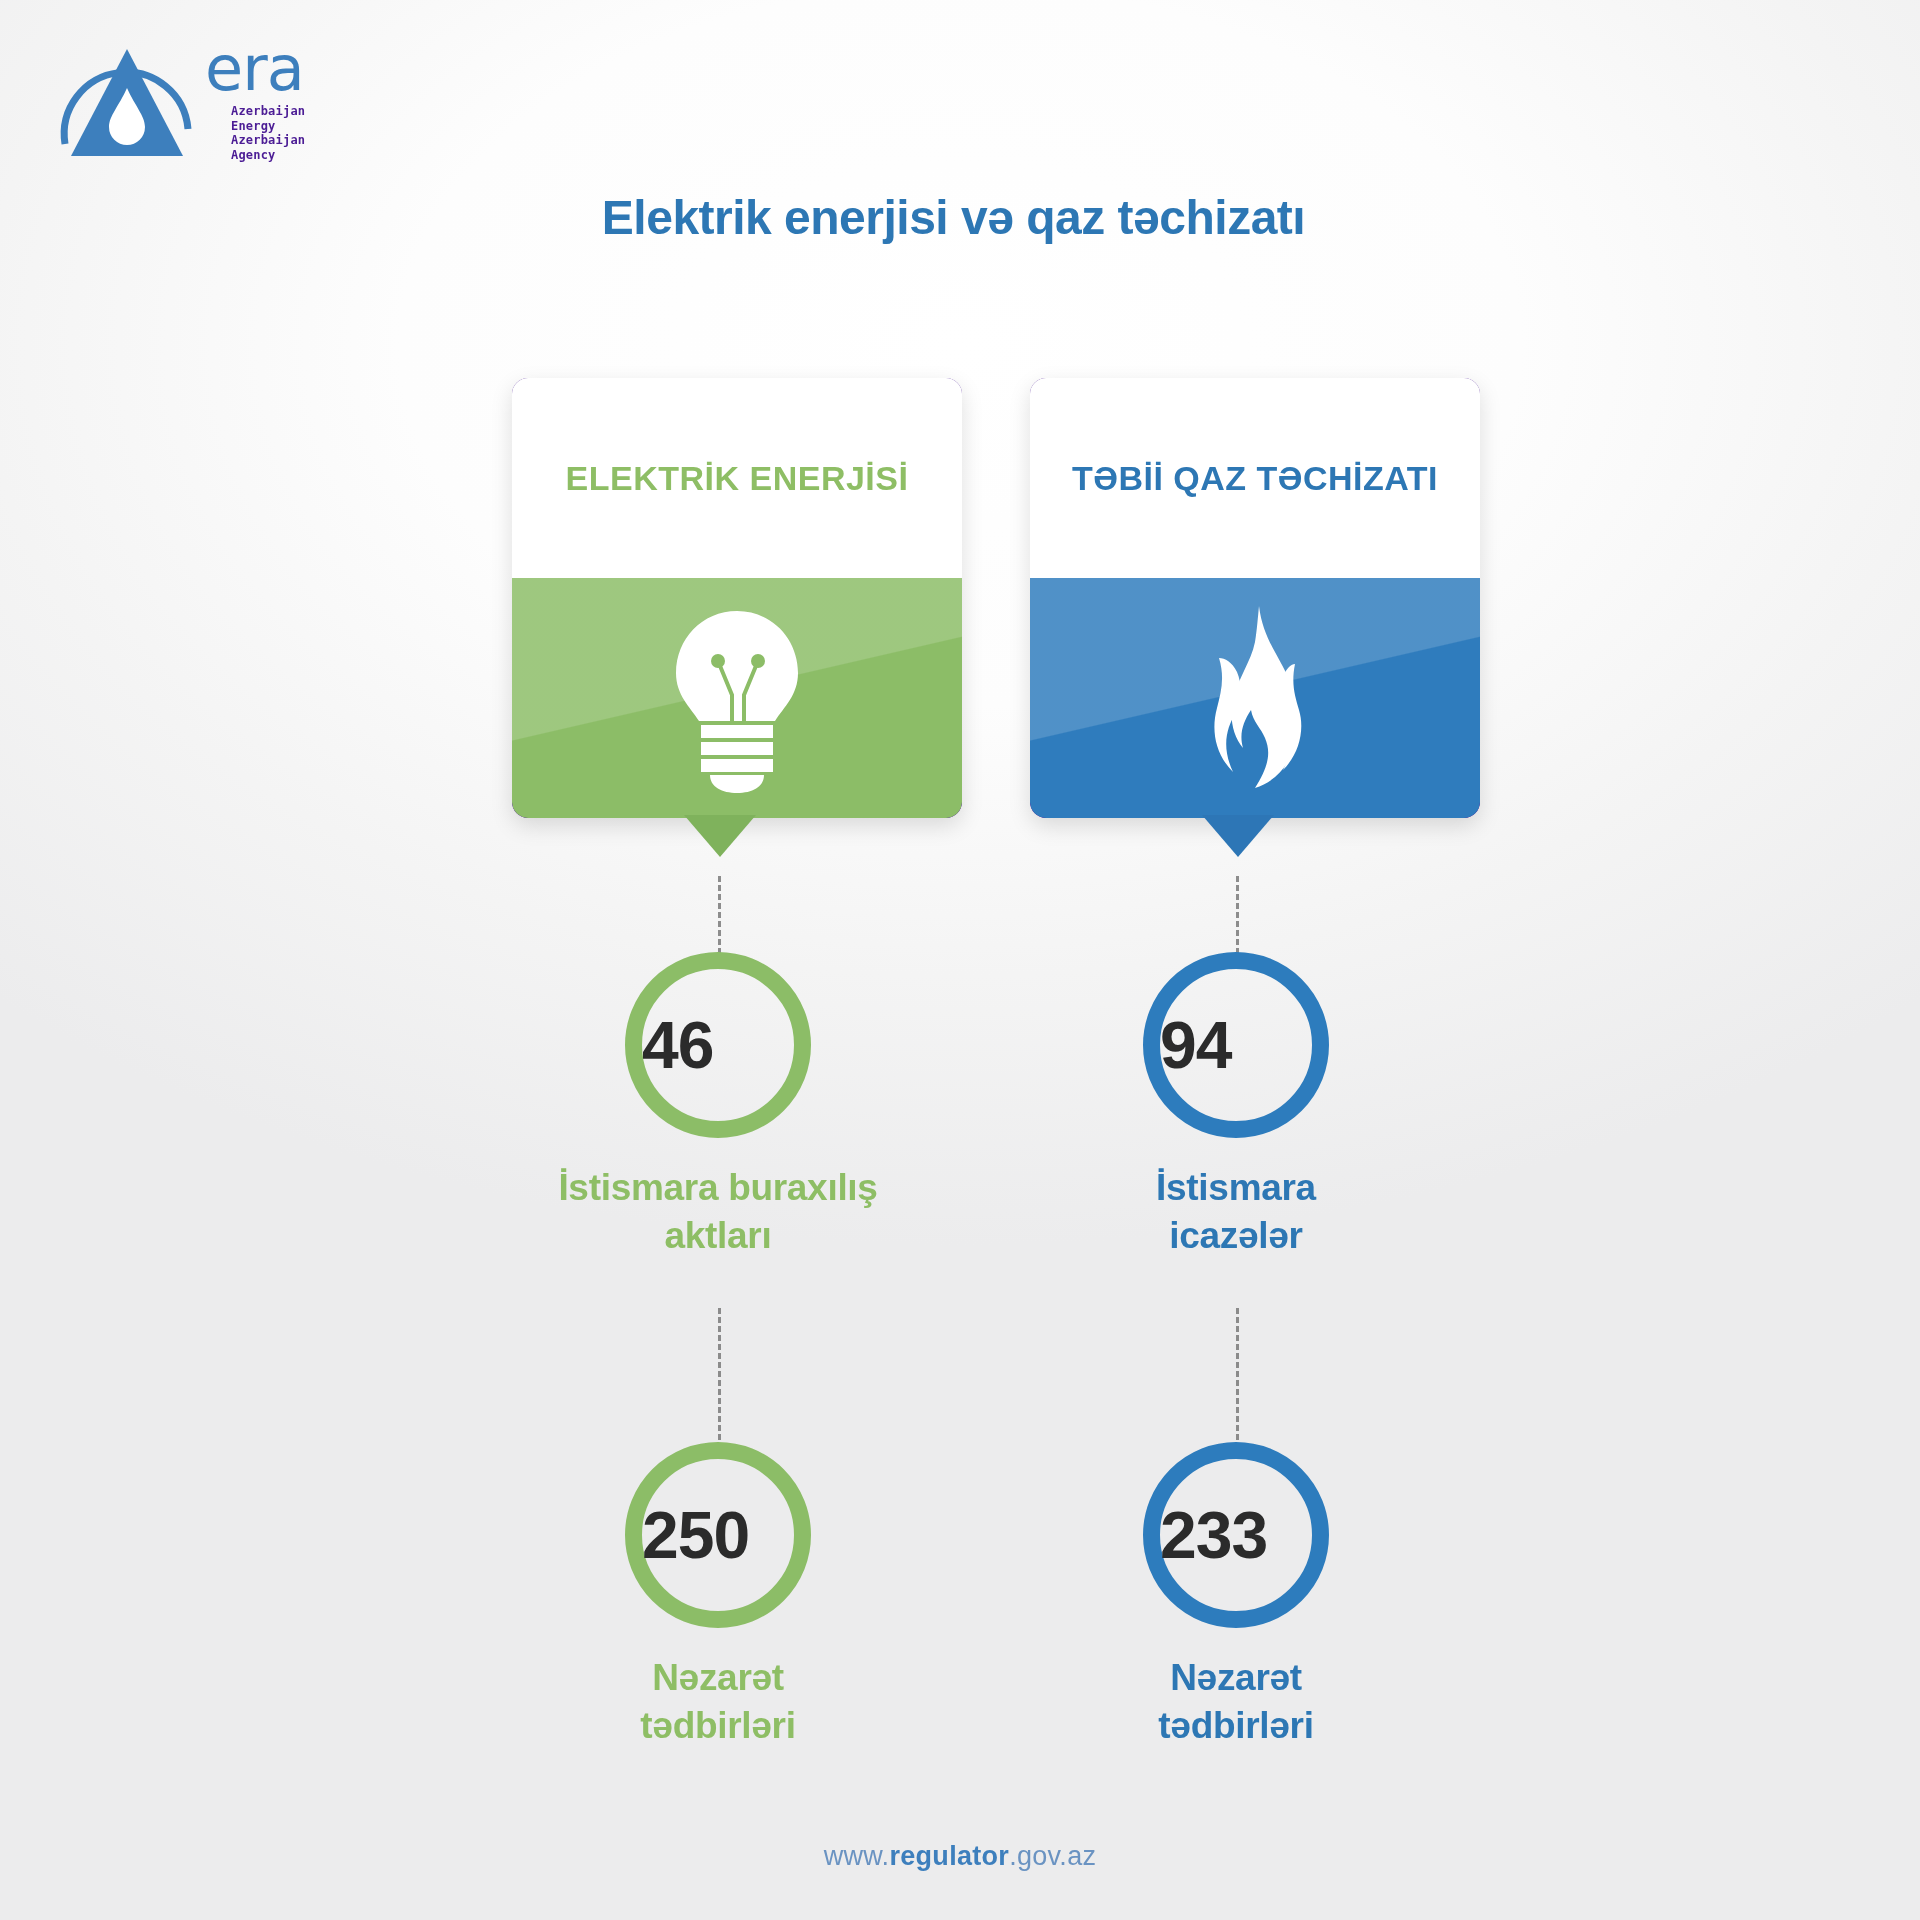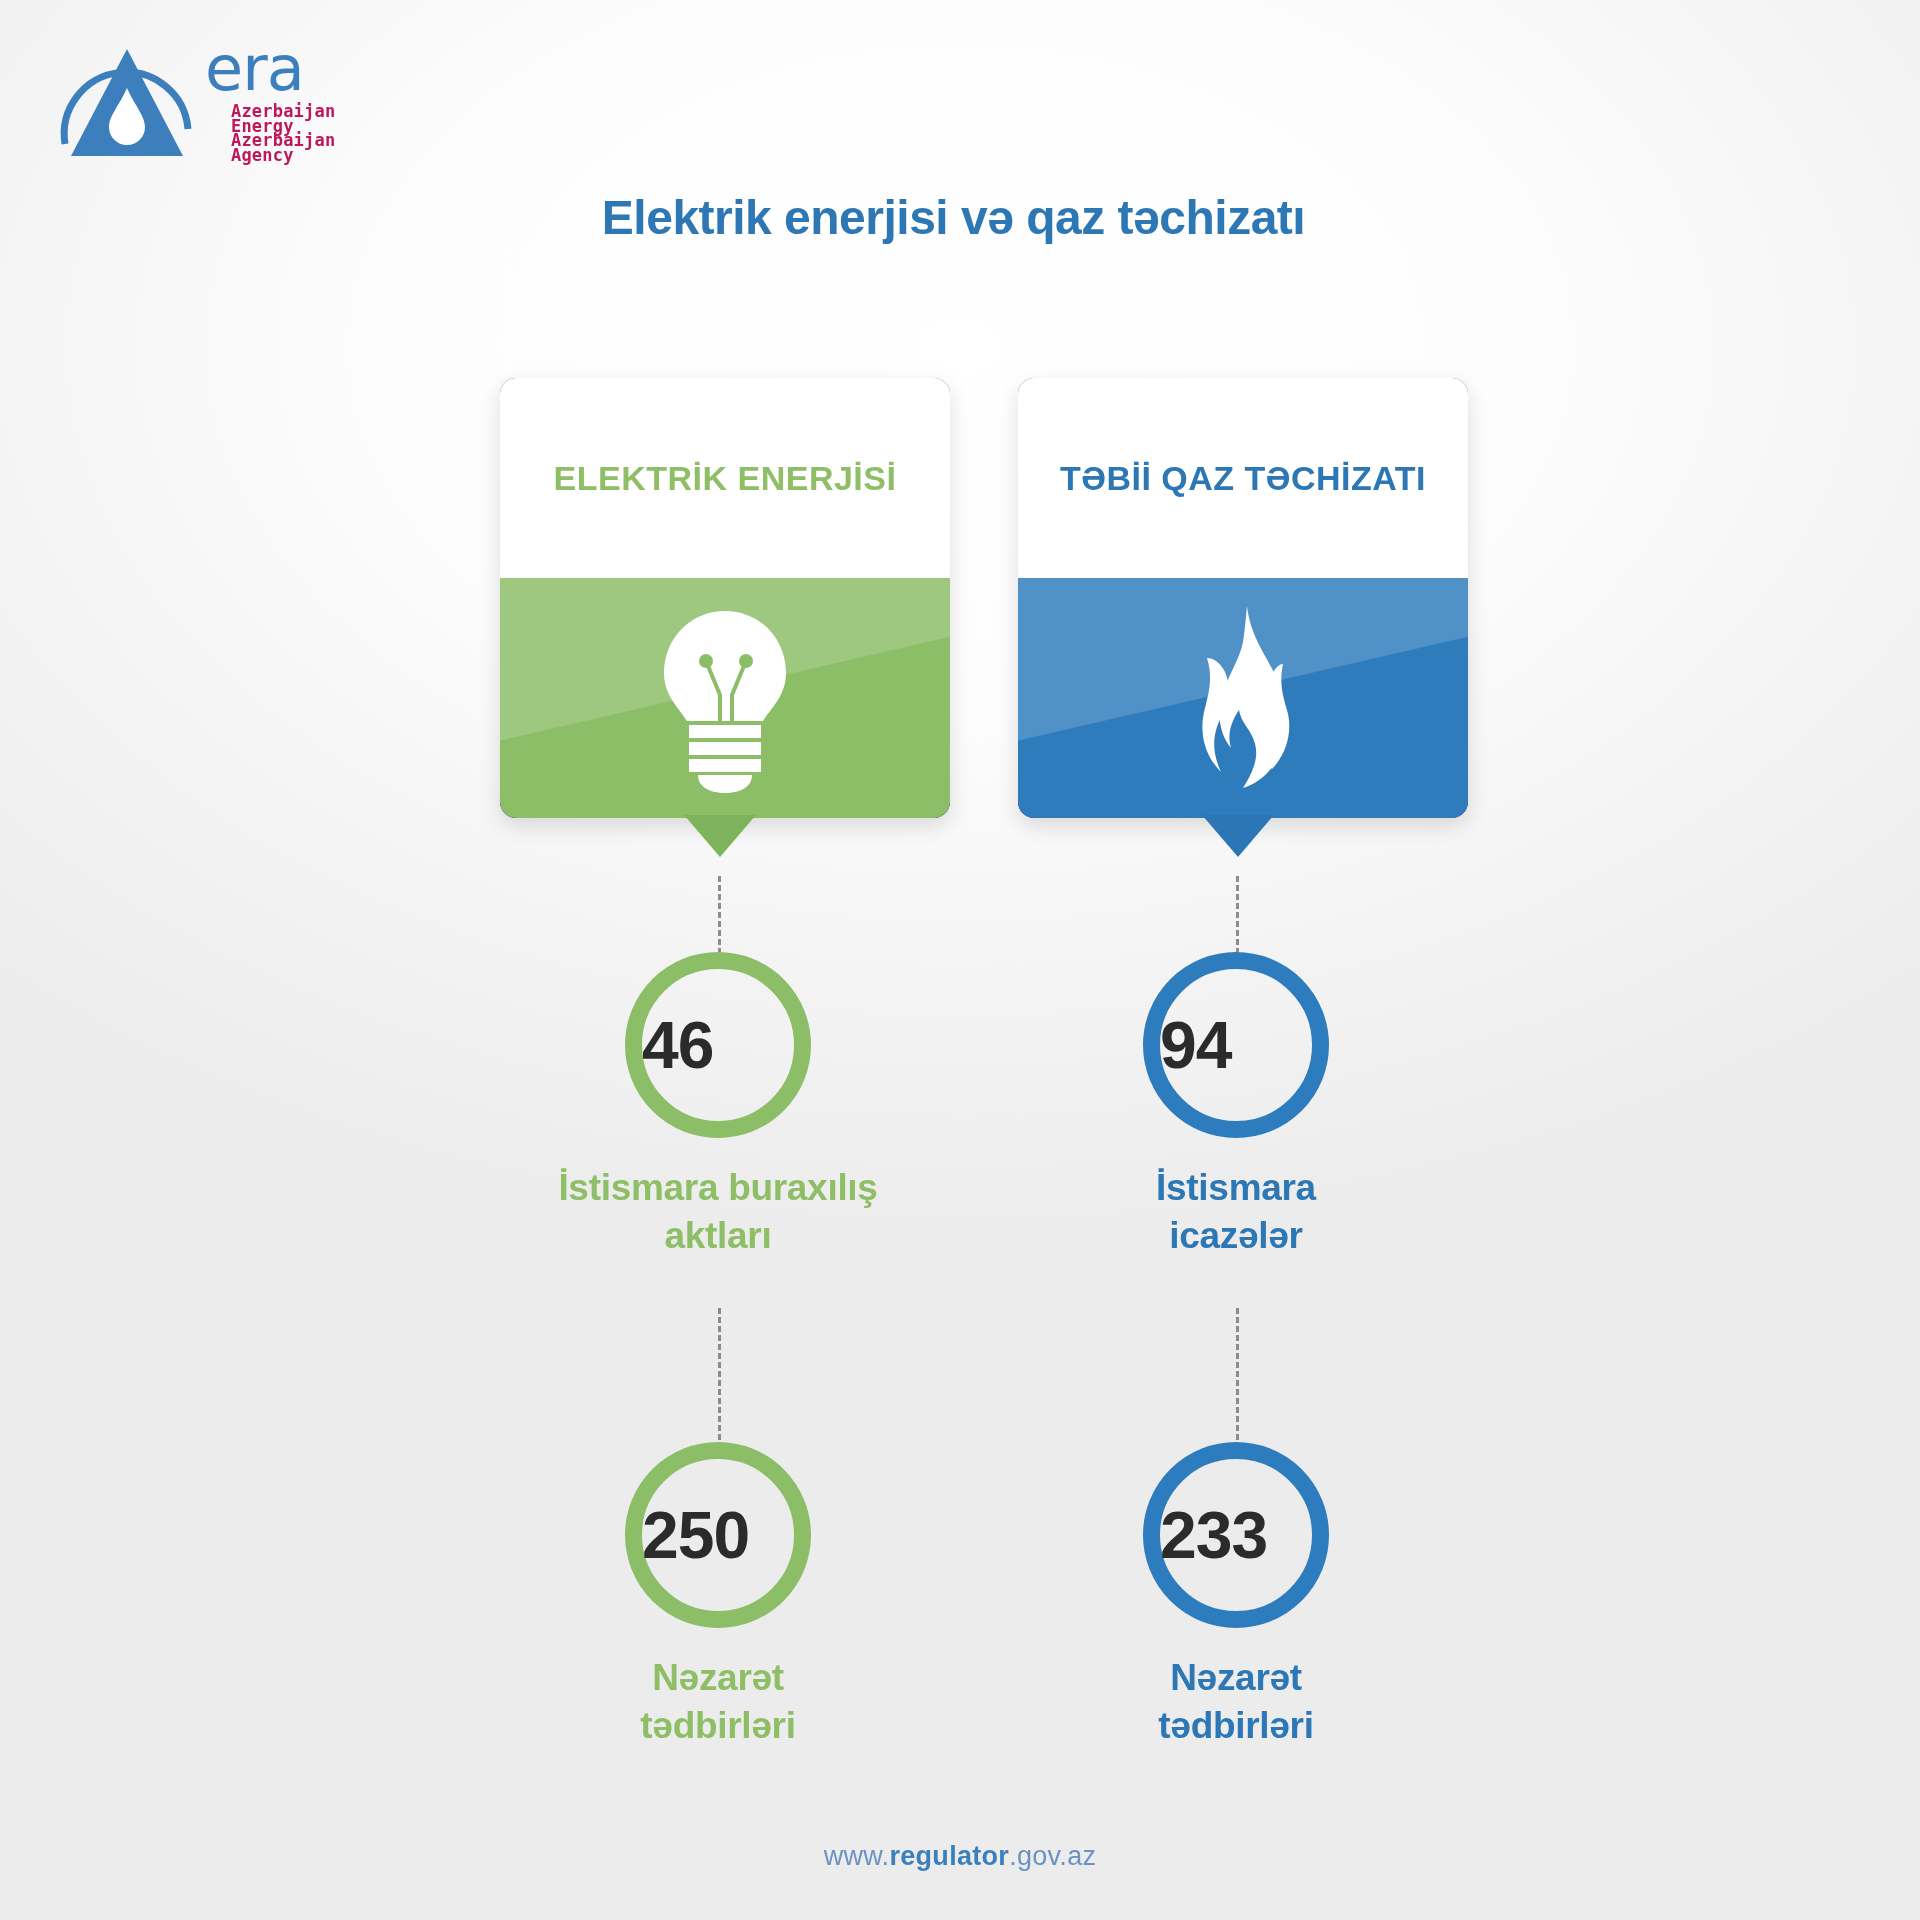--- a/index.html
+++ b/index.html
@@ -20,8 +20,8 @@
   .logo-era{position:absolute;left:150px;top:6px;font-size:62px;color:#3d7fbd;
     font-family:"DejaVu Sans", sans-serif;letter-spacing:-1px;line-height:1;}
   .logo-lines{position:absolute;left:176px;top:72px;
-    font-family:"DejaVu Sans Mono", monospace;font-size:17px;line-height:14.5px;
-    color:#be185d;font-weight:700;letter-spacing:.2px;}
+    font-family:"DejaVu Sans Mono", monospace;font-size:12px;line-height:14.5px;
+    color:#4c1d95;font-weight:700;letter-spacing:.2px;}
 
   
   .title{

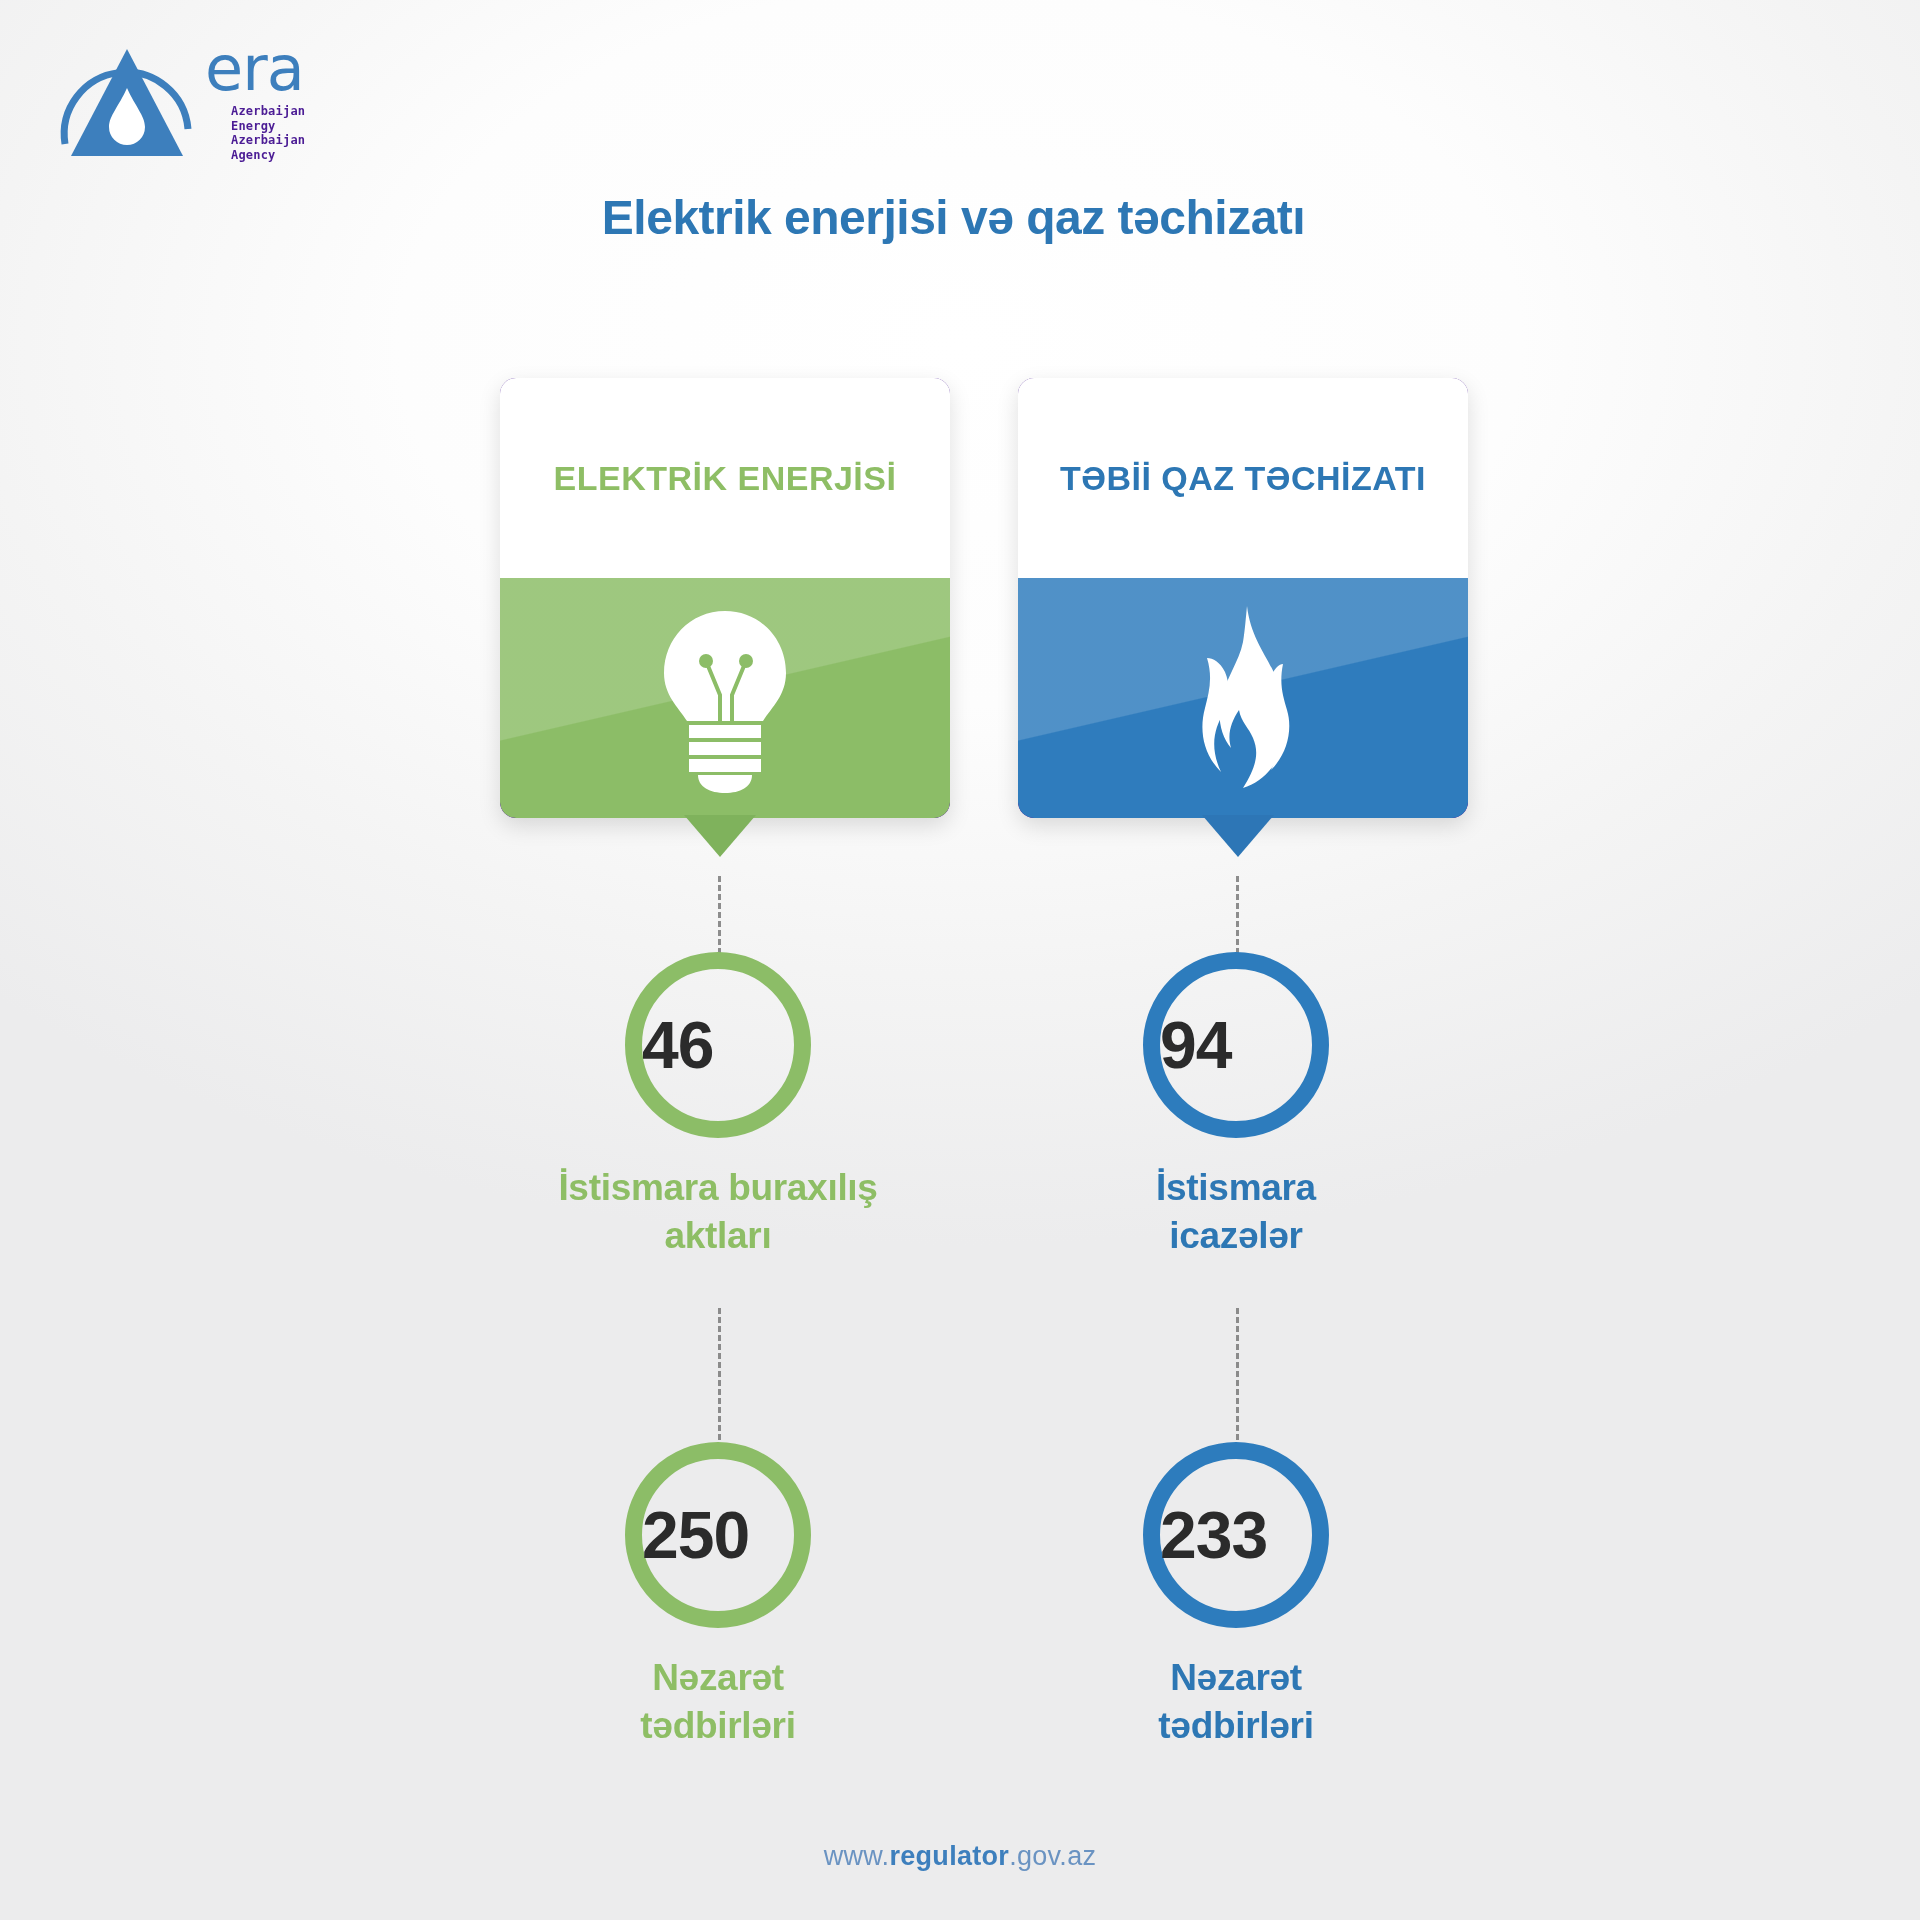--- a/index.html
+++ b/index.html
@@ -37,7 +37,7 @@
   .card-right{left:1013px;}
 
   .card-body{
-    position:absolute;left:5px;top:0;width:100%;height:440px;
+    position:absolute;left:17px;top:0;width:100%;height:440px;
     background:#4c1d95;
     border-radius:16px 16px 16px 16px;
     box-shadow:0 8px 22px rgba(0,0,0,.13);

